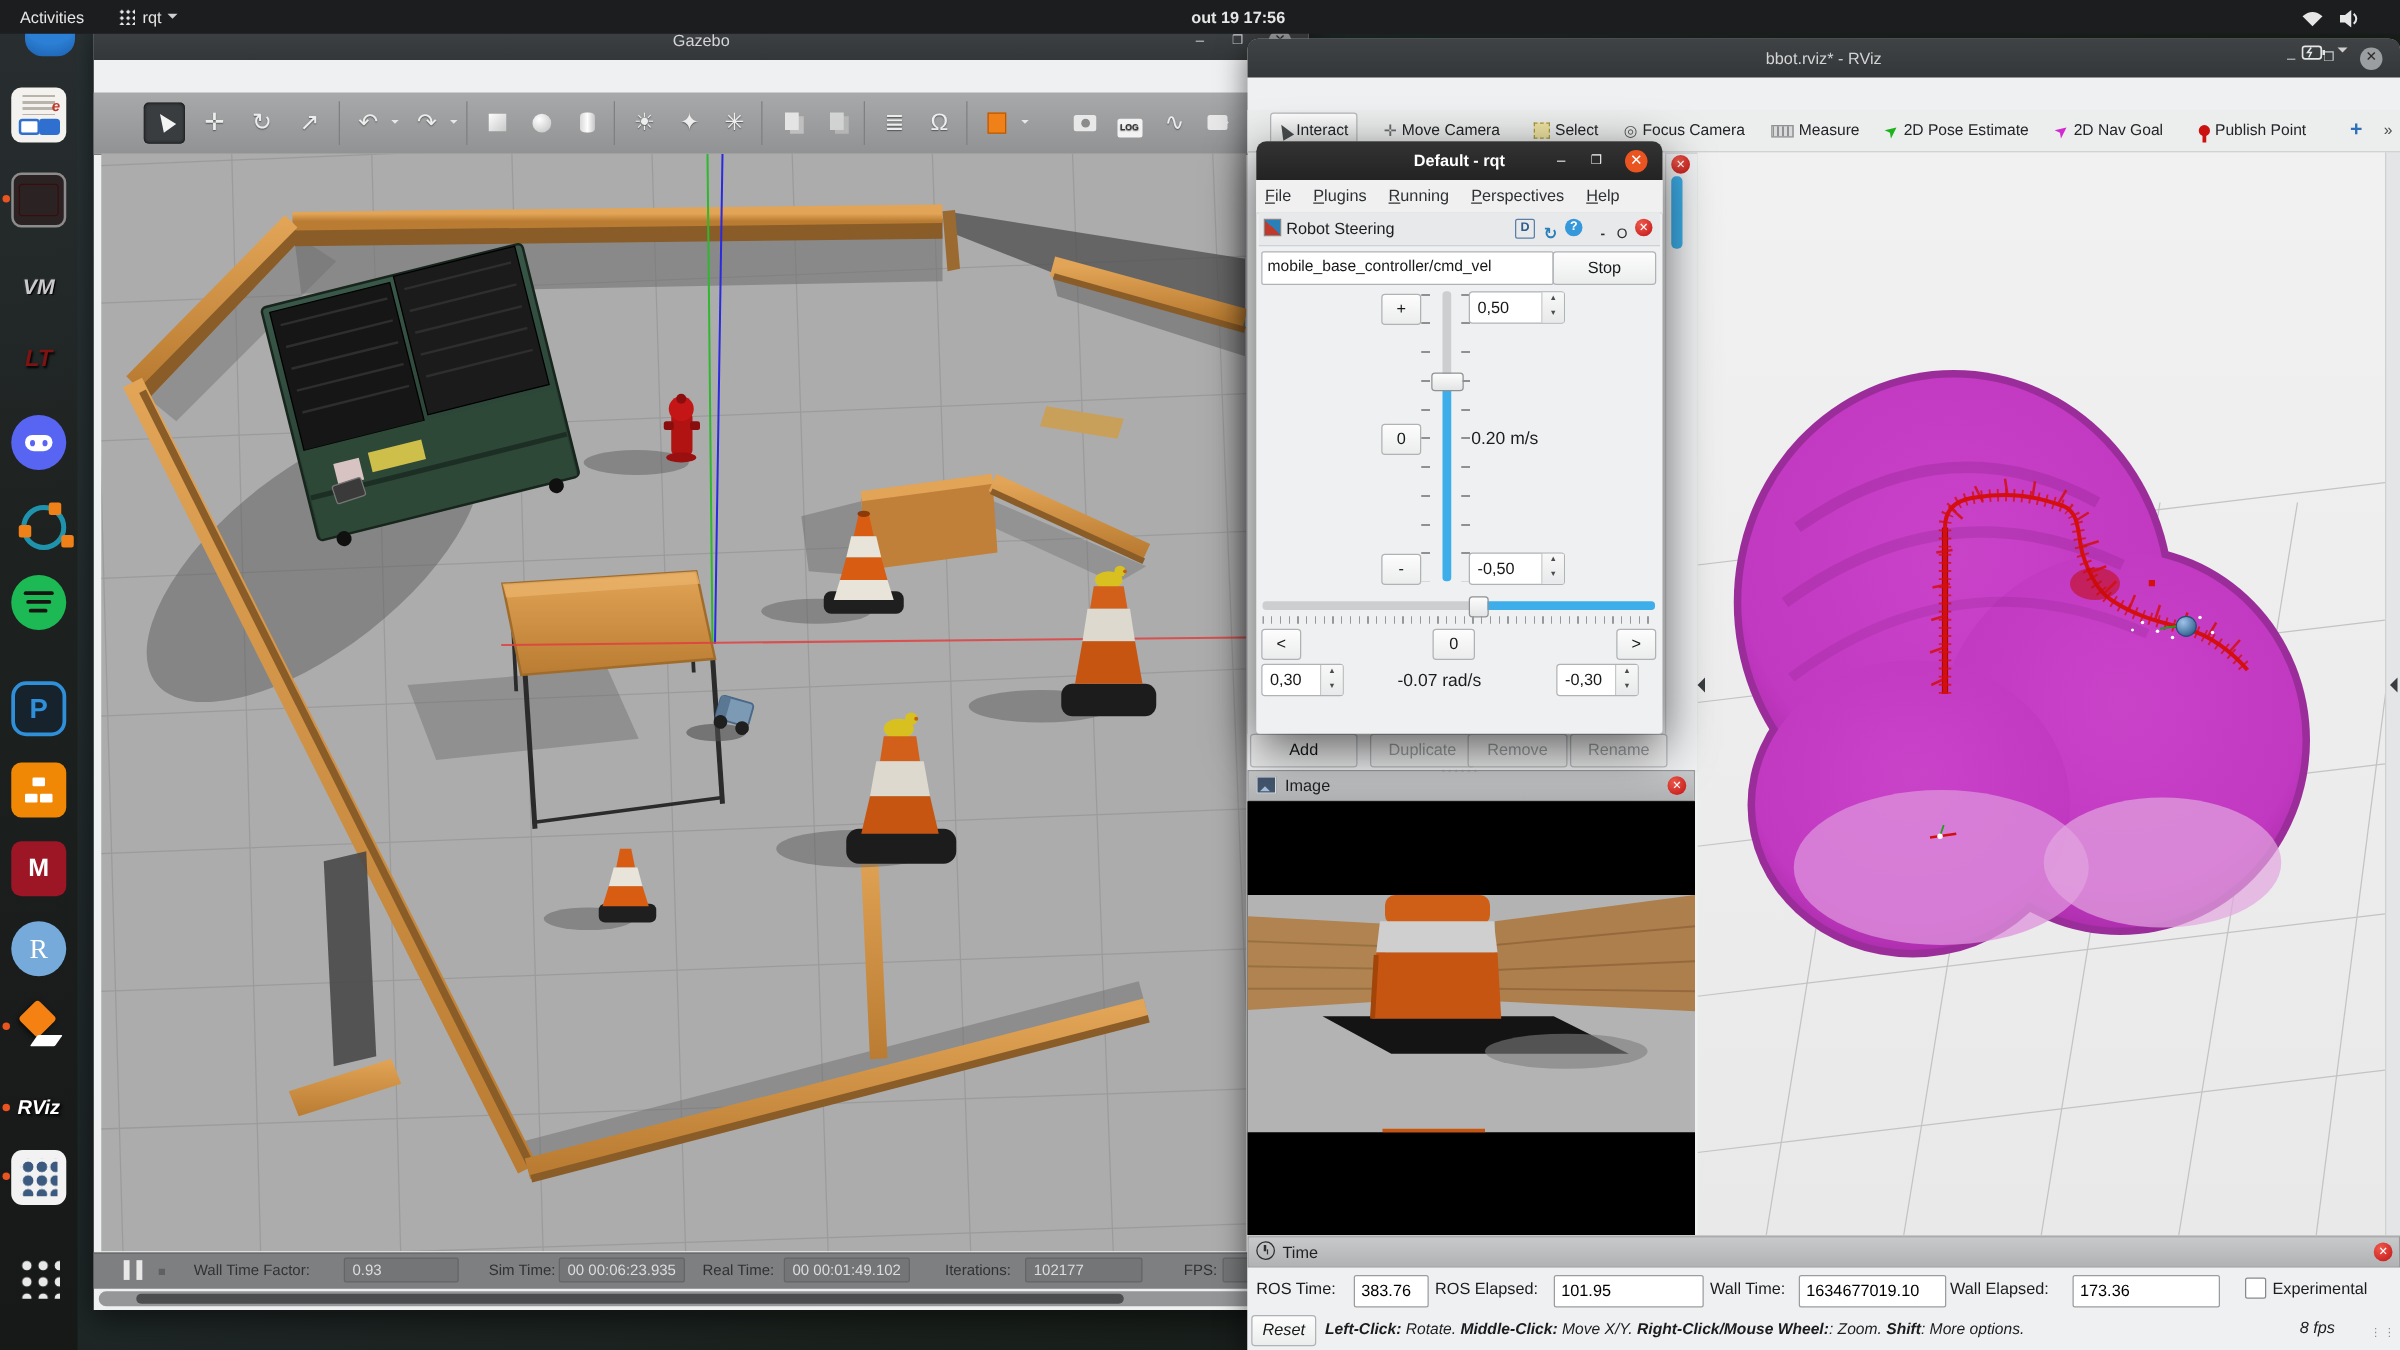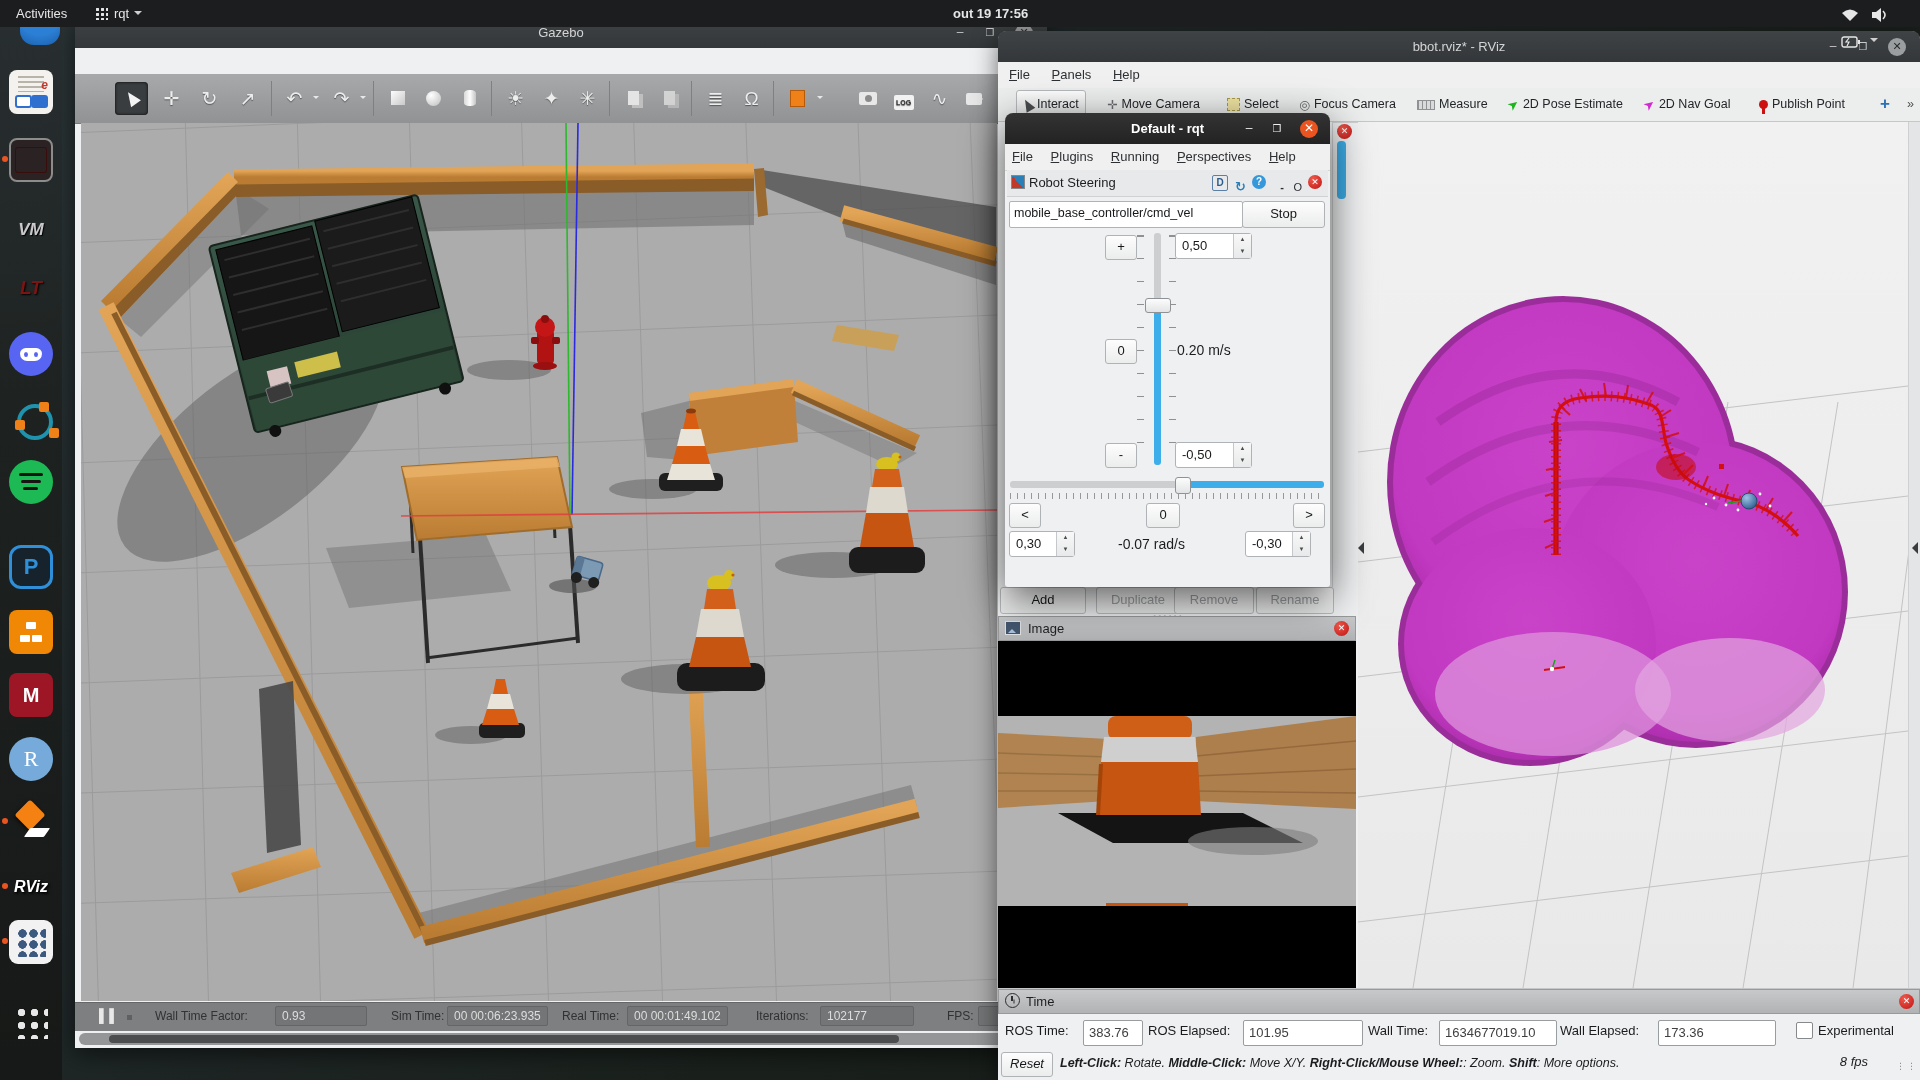--- a/index.html
+++ b/index.html
@@ -502,11 +502,6 @@
       <div class="wbtn" style="right:48px;font-size:10px;">❒</div>
       <div class="wbtn closecirc" style="right:14px;">✕</div>
     </div>
-    <div class="menubar" style="top:31px;">
-      <span class="menu-item" style="margin-left:2px;">File</span>
-      <span class="menu-item">Panels</span>
-      <span class="menu-item">Help</span>
-    </div>
     <div id="rviz-toolbar" class="abs">
       <div class="rv-tool sel" style="left:18px;"><span class="rv-ico ico-interact"></span><span>Interact</span></div>
       <div class="rv-tool" style="left:103px;"><span class="rv-ico" style="color:#6a6d6f;">✛</span><span>Move Camera</span></div>

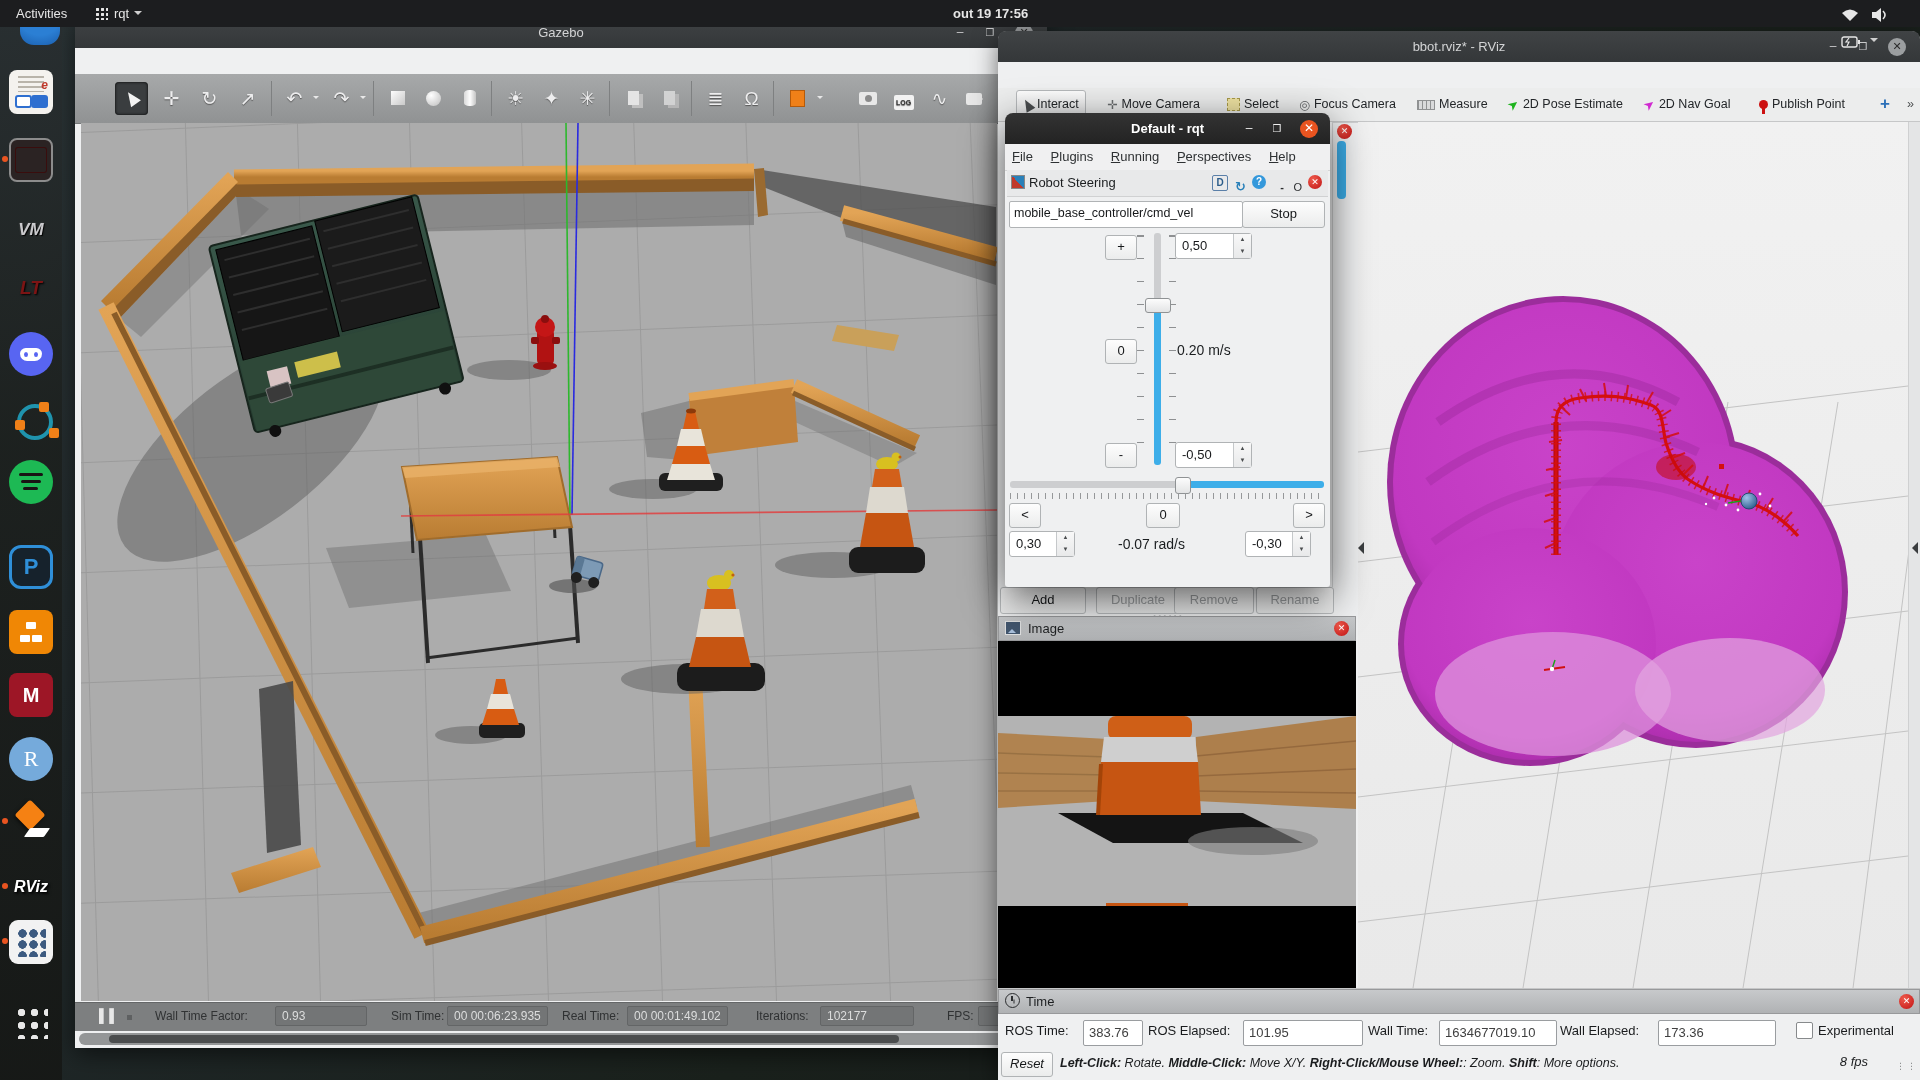--- a/index.html
+++ b/index.html
@@ -123,7 +123,7 @@
   .imgico::after{content:"";position:absolute;left:2px;bottom:1px;border:4px solid transparent;border-bottom-color:#a9c0dd;}
   .clockico{display:inline-block;width:13px;height:13px;border-radius:50%;border:1.5px solid #2b2d2f;position:relative;vertical-align:-2px;margin:0 6px 0 6px;}
   .clockico::after{content:"";position:absolute;left:5px;top:2px;width:1.5px;height:5px;background:#2b2d2f;box-shadow:2px 3px 0 -0.5px #2b2d2f;}
-  .tfield{position:absolute;top:0;height:24px;background:#fff;border:1px solid #9a9da0;border-radius:2px;font-size:13px;line-height:24px;padding:0 5px;color:#404040;}
+  .tfield{position:absolute;top:0;height:24px;background:#fff;border:1px solid #9a9da0;border-radius:2px;font-size:13px;line-height:24px;padding:0 5px;color:#000000;}
   .tlabel{position:absolute;top:4px;font-size:13px;color:#1a1c1e;}
   .qbtn{background:linear-gradient(180deg,#fdfdfd,#ebecec);border:1px solid #b0b3b5;border-radius:3px;color:#16181a;text-align:center;}
   .checkbox{position:absolute;width:15px;height:15px;background:#fff;border:1px solid #878a8c;border-radius:2px;}

